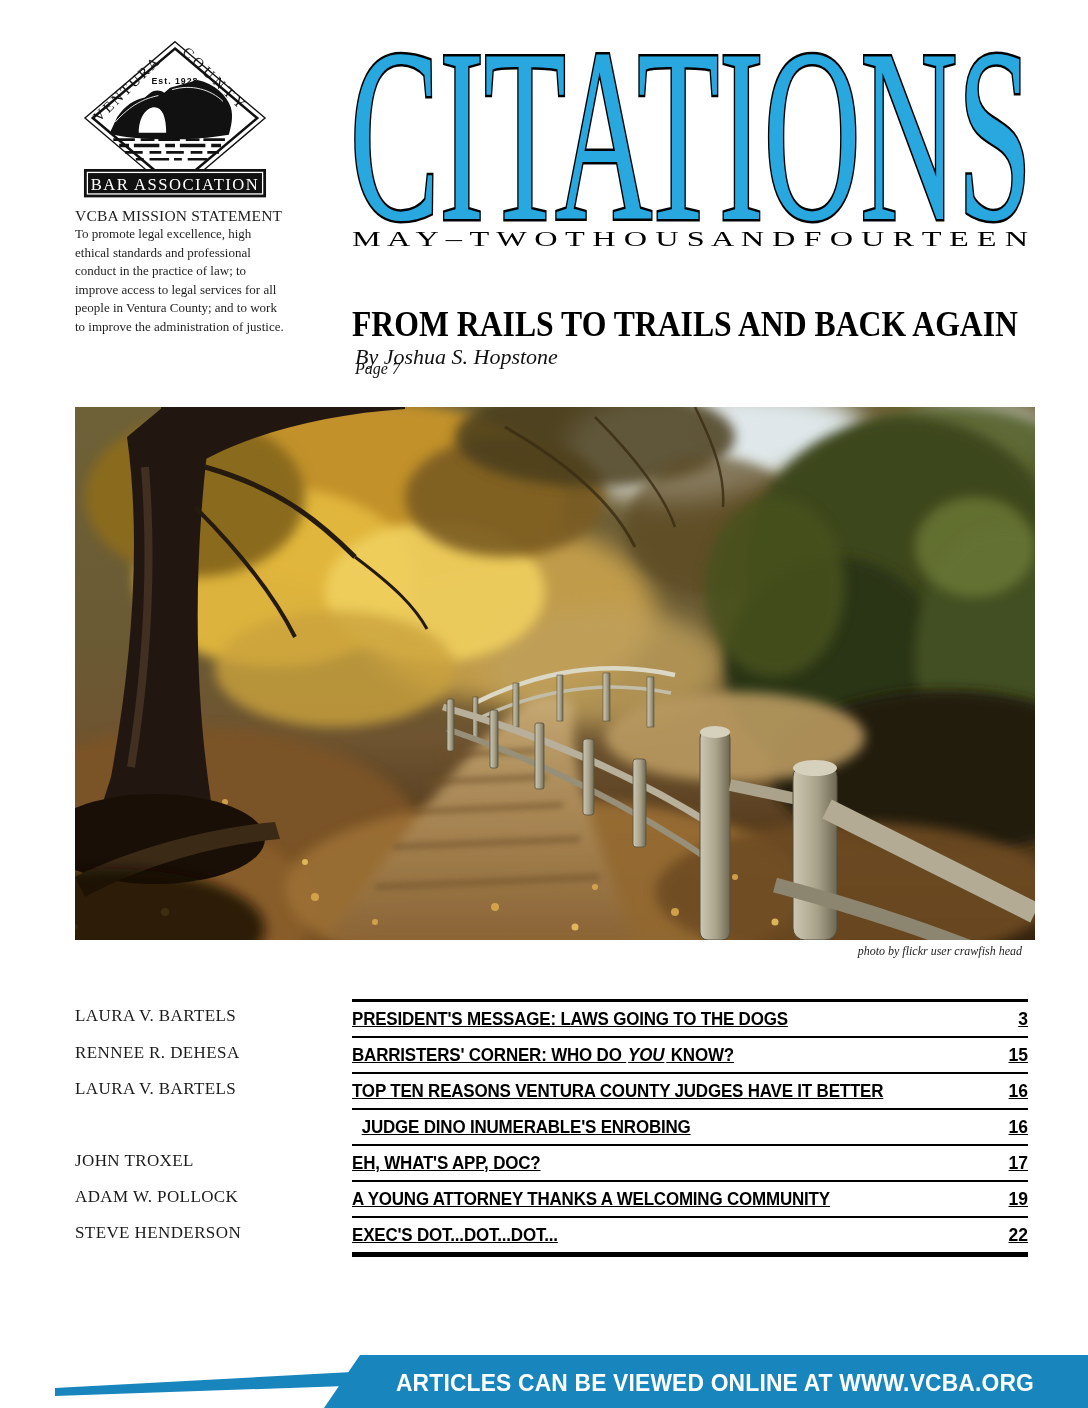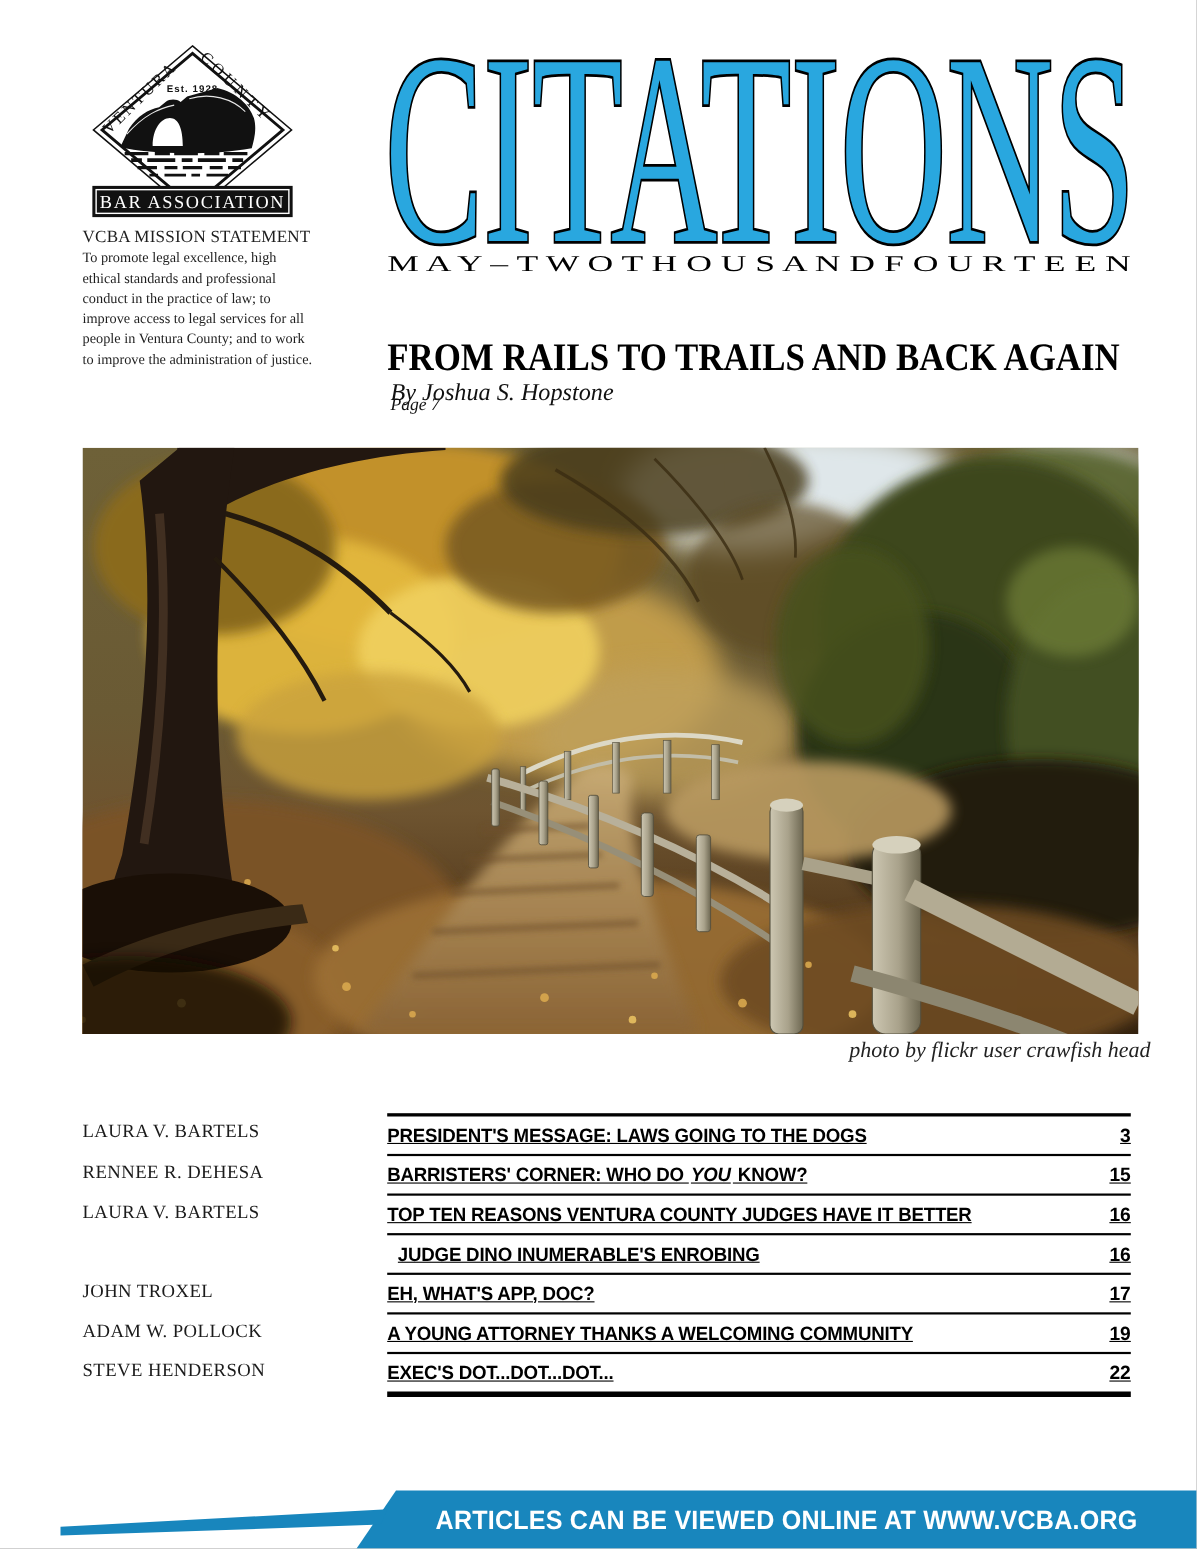--- a/index.html
+++ b/index.html
@@ -26,7 +26,7 @@
 
   
   #photo{left:75px;top:407px;width:960px;height:533px;display:block;}
-  #caption{right:42px;top:944px;font-style:italic;font-size:20px;color:#222;}
+  #caption{right:66px;top:944px;font-style:italic;font-size:12px;color:#222;}
 
   
   #toc{left:75px;top:999px;width:953px;margin-top:13px;}

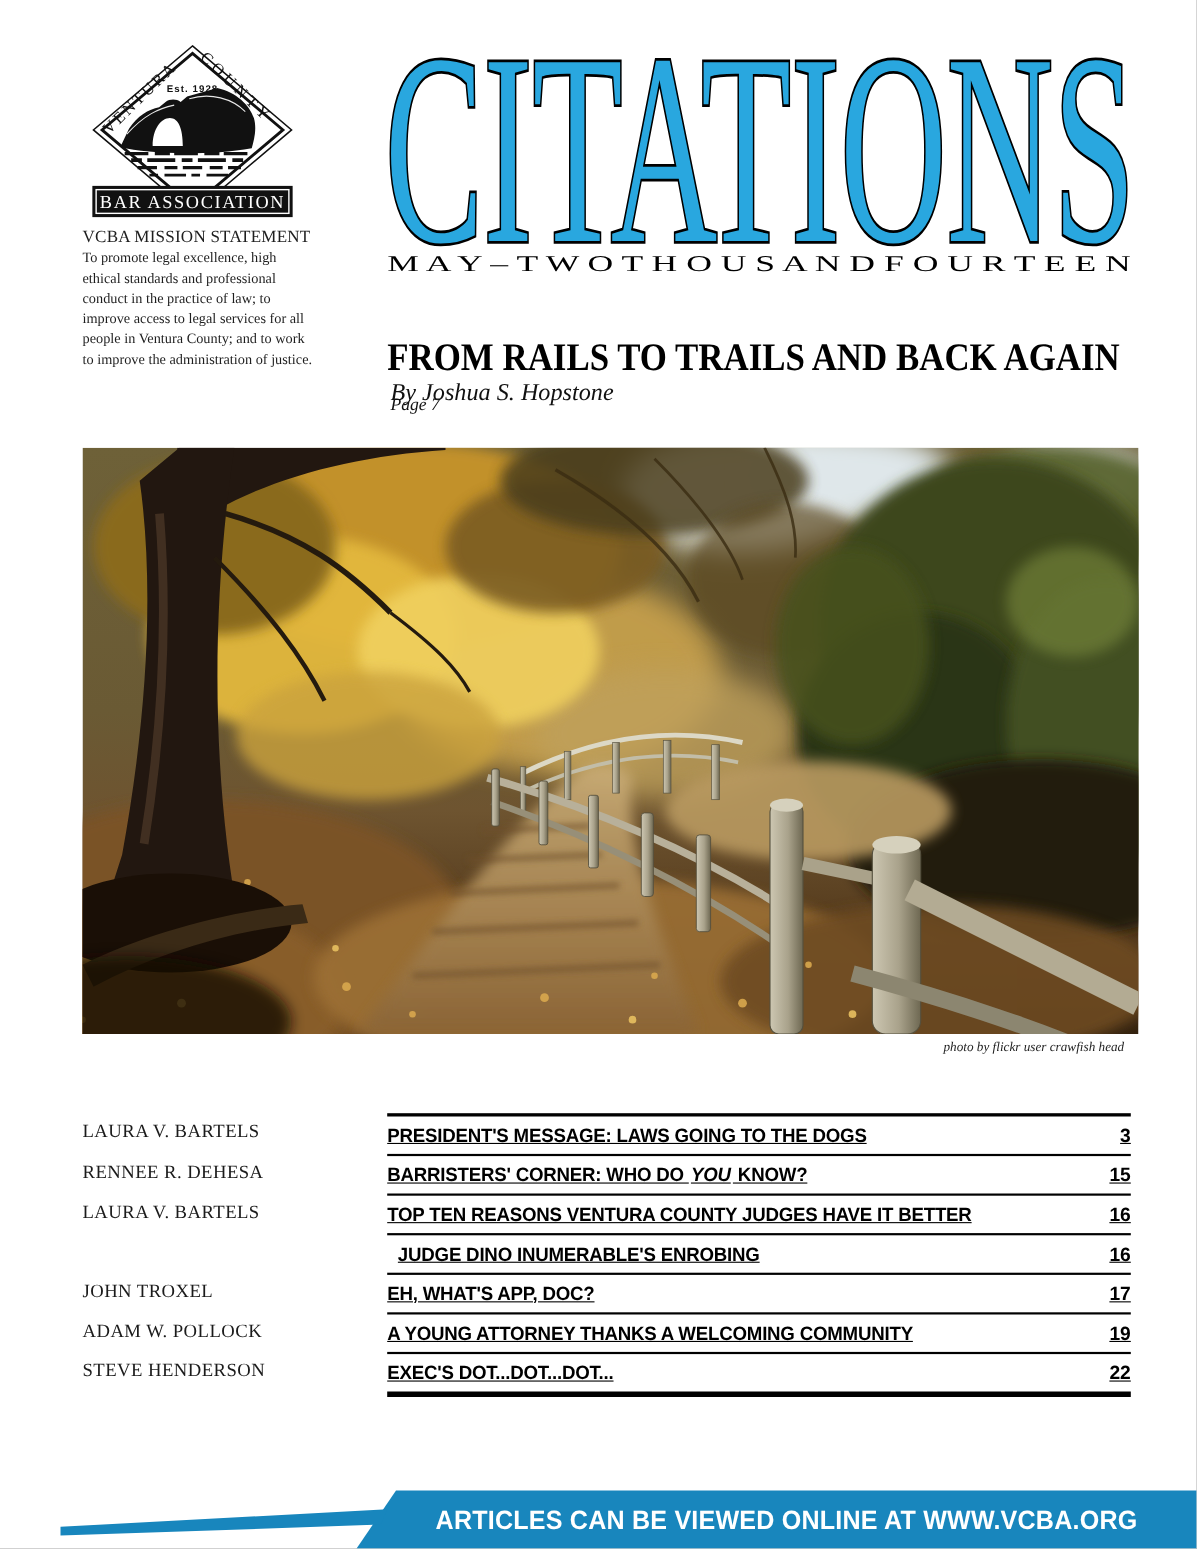--- a/index.html
+++ b/index.html
@@ -29,7 +29,7 @@
   #caption{right:66px;top:944px;font-style:italic;font-size:12px;color:#222;}
 
   
-  #toc{left:75px;top:999px;width:953px;margin-top:13px;}
+  #toc{left:75px;top:999px;width:953px;}
   .toc-row{display:flex;align-items:stretch;}
   .toc-author{width:277px;flex:none;font-family:"Liberation Serif",serif;font-size:17px;
               letter-spacing:.4px;color:#1b1b1b;line-height:34px;white-space:nowrap;}

